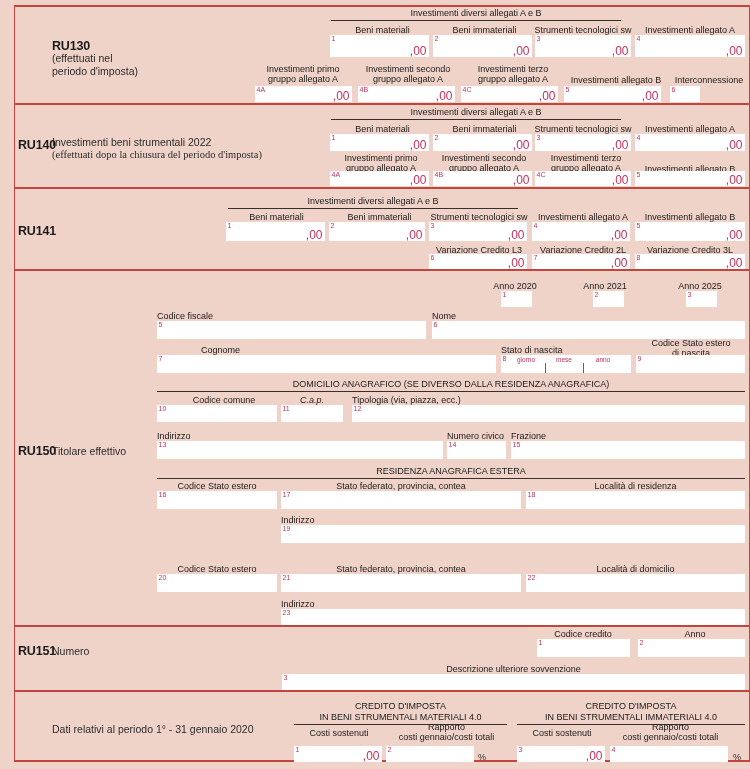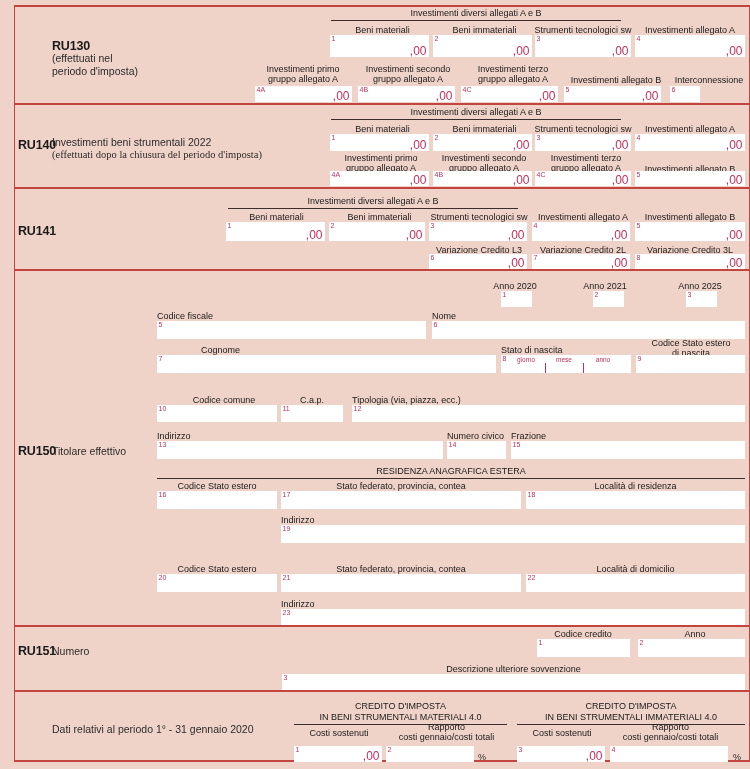--- a/index.html
+++ b/index.html
@@ -317,6 +317,7 @@
     <span class="num">9</span>
   </div>
 
+  <div class="grp" style="left:157px; top:379px; width:588px;">DOMICILIO ANAGRAFICO (SE DIVERSO DALLA RESIDENZA ANAGRAFICA)</div>
 
   <div class="cap" style="left:164px; top:395px; width:120px;">Codice comune</div>
   <div class="cap" style="left:281px; top:395px; width:62px;">C.a.p.</div>

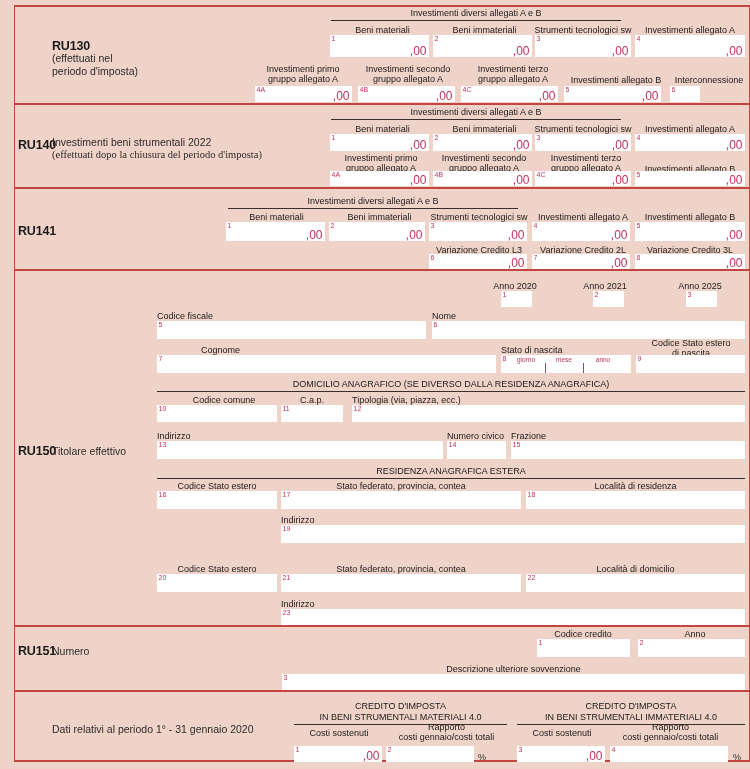--- a/index.html
+++ b/index.html
@@ -320,7 +320,7 @@
   <div class="grp" style="left:157px; top:379px; width:588px;">DOMICILIO ANAGRAFICO (SE DIVERSO DALLA RESIDENZA ANAGRAFICA)</div>
 
   <div class="cap" style="left:164px; top:395px; width:120px;">Codice comune</div>
-  <div class="cap" style="left:281px; top:395px; width:62px;">C.a.p.</div>
+  <div class="cap" style="left:281px; top:395px; width:62px;font-style:italic;">C.a.p.</div>
   <div class="cap cap-l" style="left:352px; top:395px; width:260px;">Tipologia (via, piazza, ecc.)</div>
 
   <div class="box" style="left:157px; top:405px; width:120px; height:17px;">

